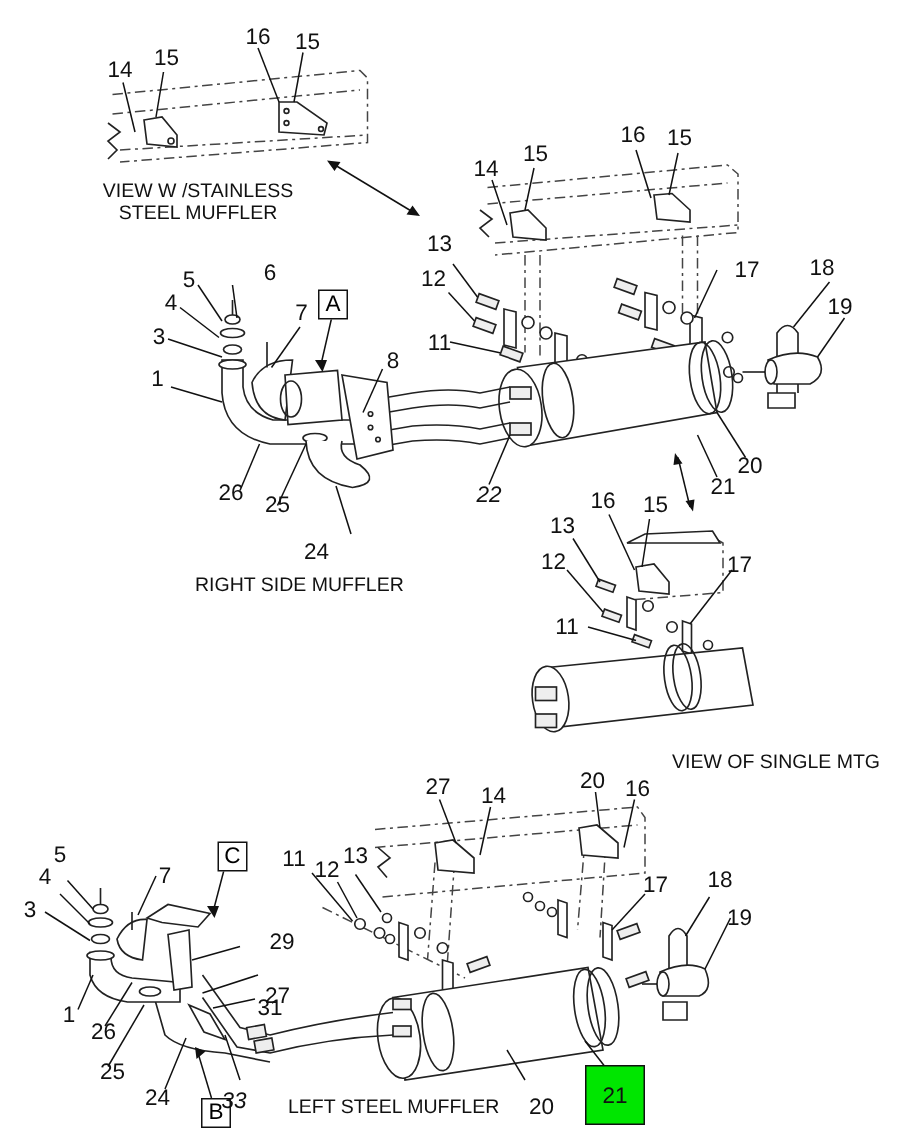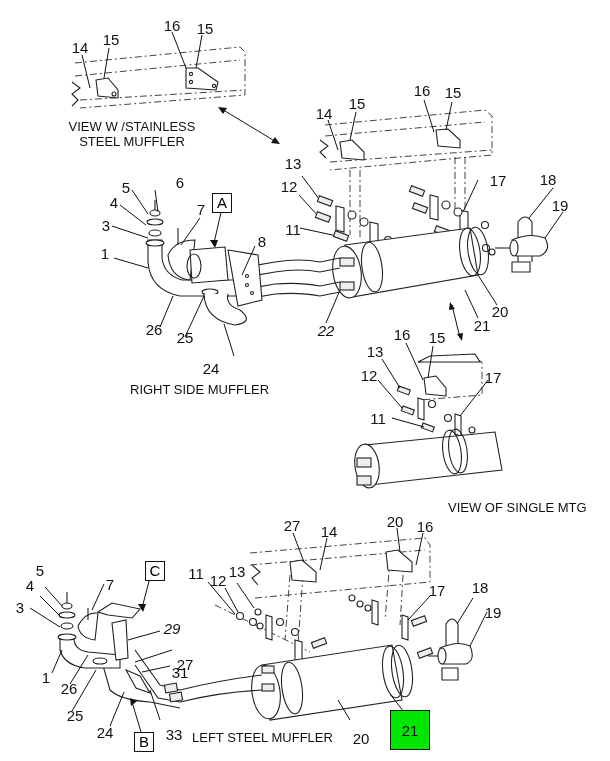--- a/index.html
+++ b/index.html
@@ -352,7 +352,7 @@
 <div class="lbl" style="left:437px;top:590px;">17</div>
 <div class="lbl" style="left:480px;top:587px;">18</div>
 <div class="lbl" style="left:493px;top:612px;">19</div>
-<div class="lbl" style="left:172px;top:628px;font-style:italic;">29</div>
+<div class="lbl" style="left:188px;top:628px;">29</div>
 <div class="lbl" style="left:180px;top:672px;">31</div>
 <div class="lbl" style="left:185px;top:664px;">27</div>
 <div class="lbl" style="left:46px;top:677px;">1</div>

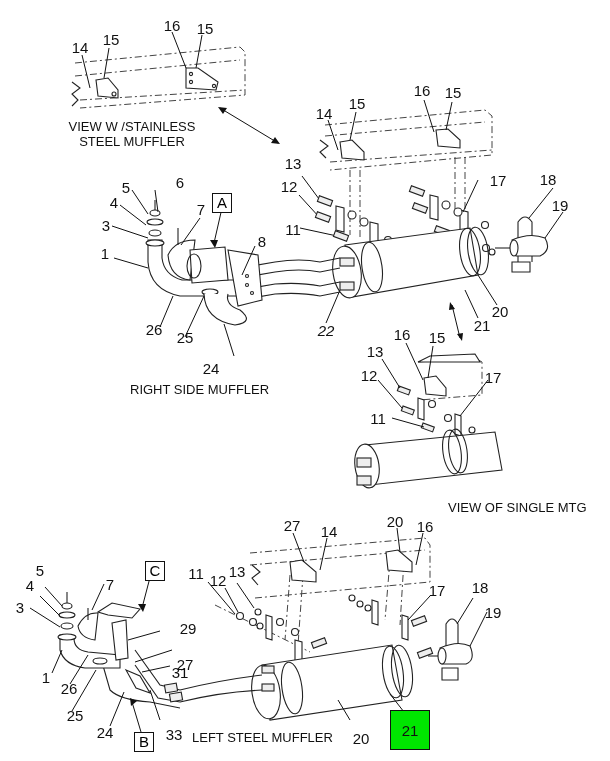--- a/index.html
+++ b/index.html
@@ -359,7 +359,7 @@
 <div class="lbl" style="left:69px;top:688px;">26</div>
 <div class="lbl" style="left:75px;top:715px;">25</div>
 <div class="lbl" style="left:105px;top:732px;">24</div>
-<div class="lbl" style="left:174px;top:734px;">33</div>
+<div class="lbl" style="left:156px;top:734px;font-style:italic;">33</div>
 <div class="lbl" style="left:361px;top:738px;">20</div>
 </div>
 

